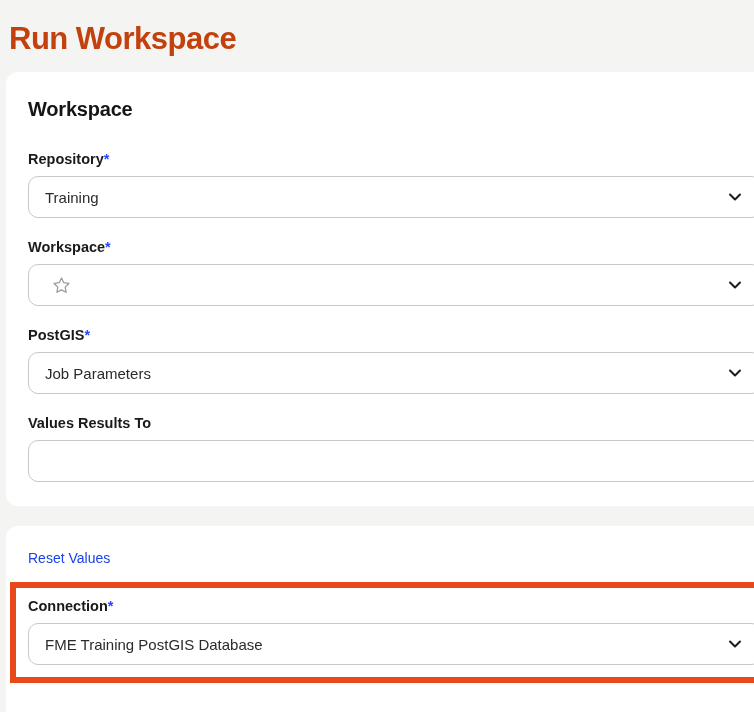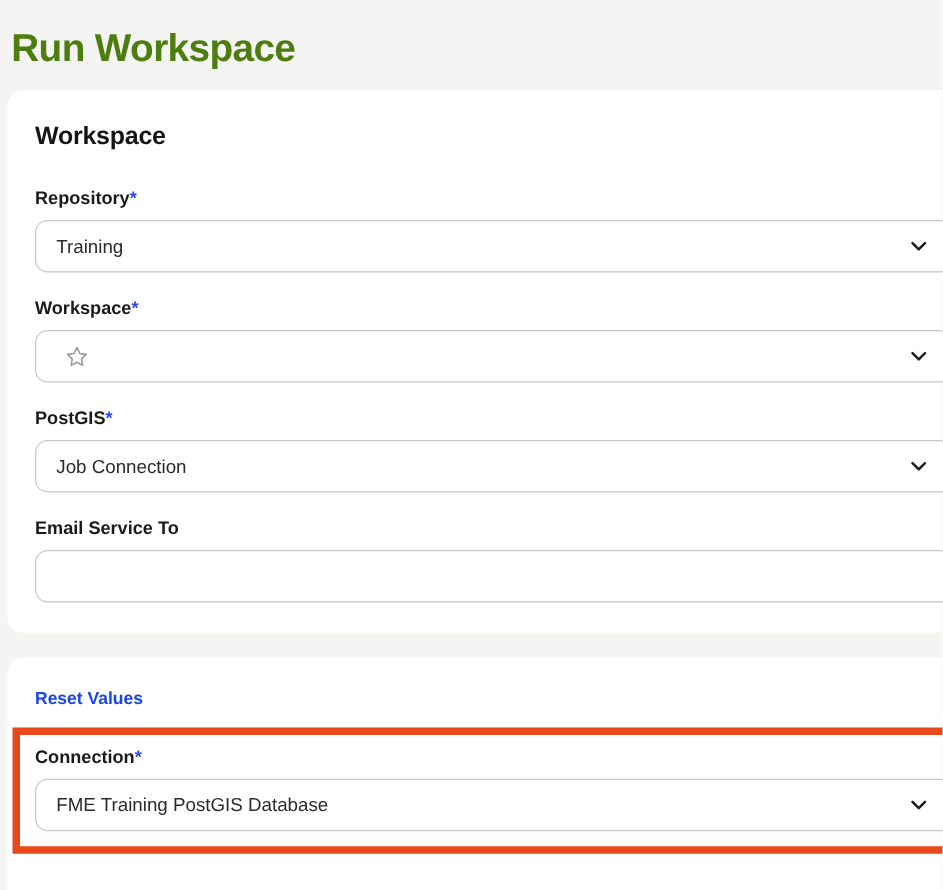--- a/index.html
+++ b/index.html
@@ -18,7 +18,7 @@
     font-size:31px;
     font-weight:700;
     letter-spacing:-0.5px;
-    color:#4d7c0f;
+    color:#c2410c;
     padding:20px 0 0 9px;
     line-height:1.2;
   }

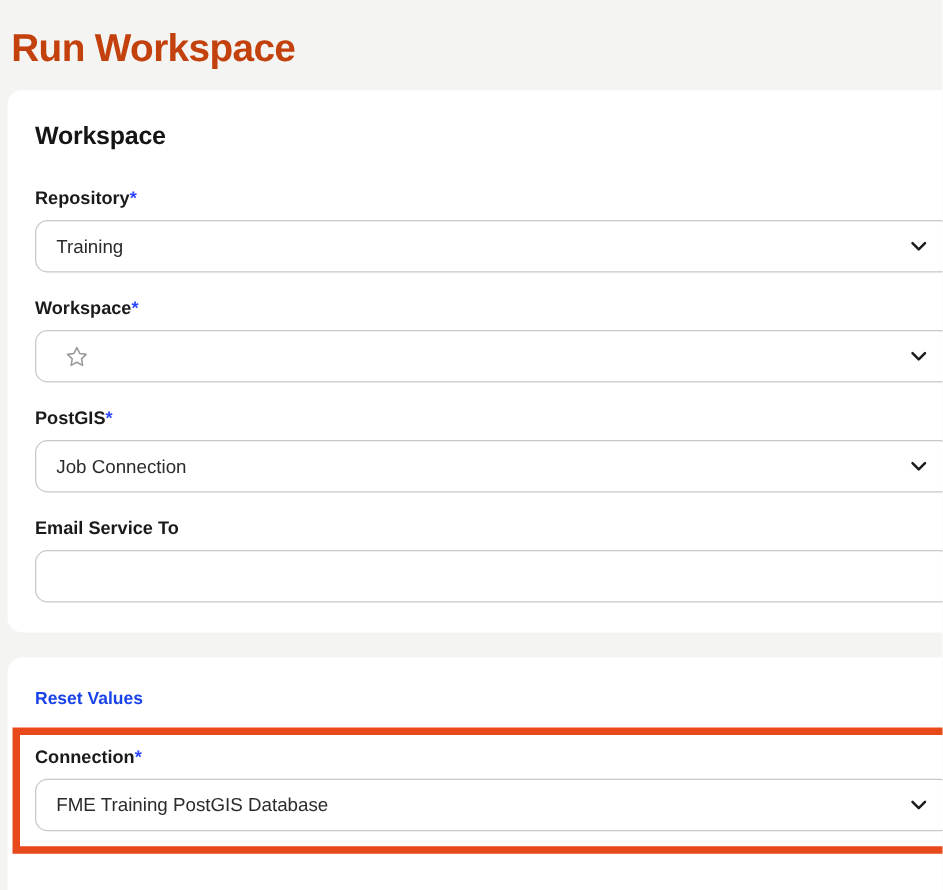--- a/index.html
+++ b/index.html
@@ -161,7 +161,7 @@
       <span>PostGIS</span><span class="req">*</span>
     </label>
     <div class="control">
-      <span class="value">Job Connection</span>
+      <span class="value">Job Parameters</span>
       <span class="chev">
         <svg width="20" height="20" viewBox="0 0 24 24">
             <path d="M6 9l6 6 6-6" fill="none" stroke="#1c1c1c" stroke-width="2.4" stroke-linecap="round" stroke-linejoin="round"></path>

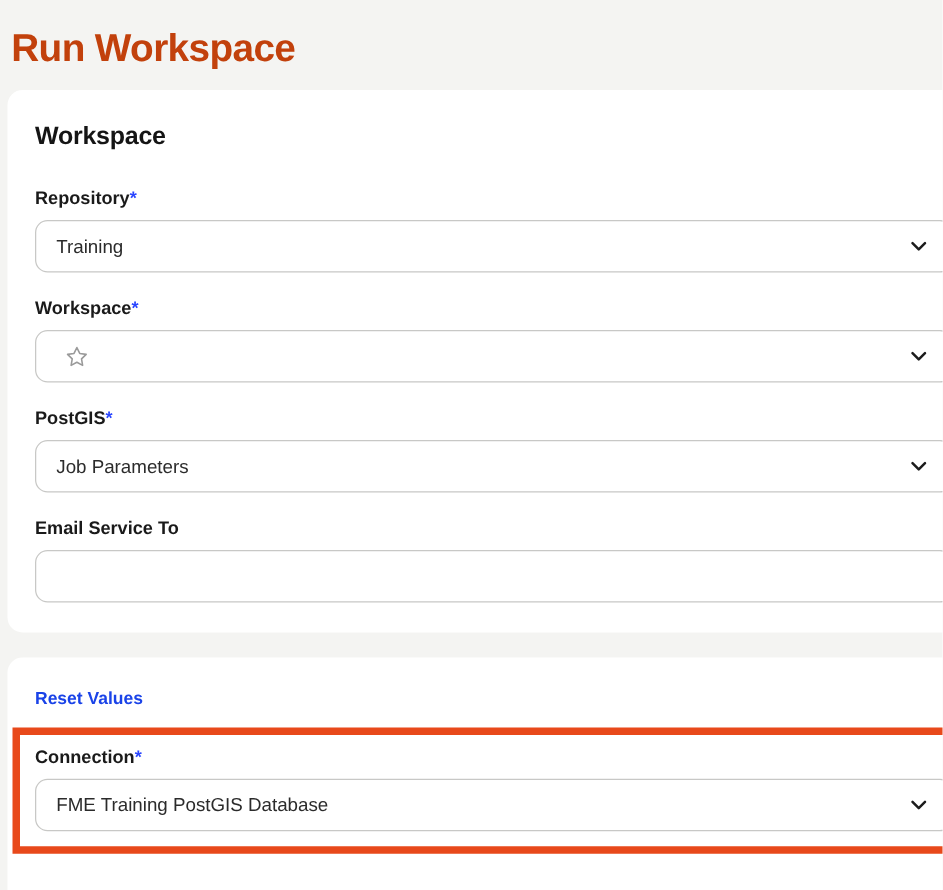--- a/index.html
+++ b/index.html
@@ -172,7 +172,7 @@
 
   <div class="field">
     <label class="field-label">
-      <span>Email Service To</span>
+      <span>Values Results To</span>
     </label>
     <input class="text-input" type="text" value="" style="">
   </div>

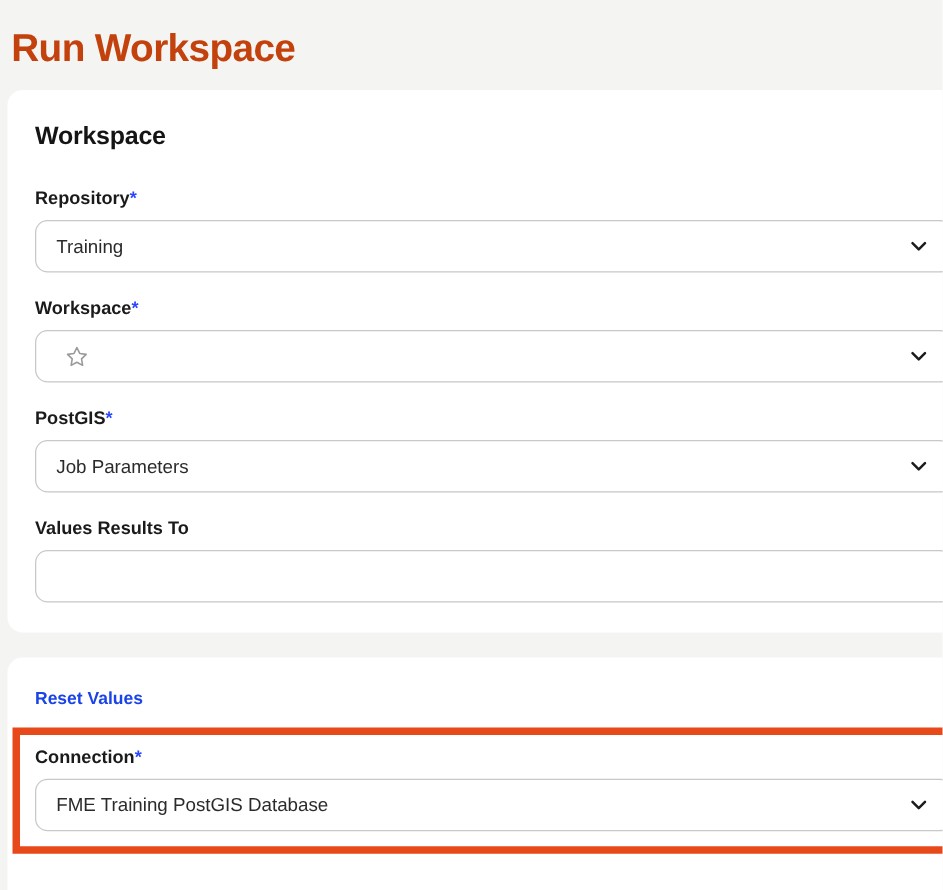--- a/index.html
+++ b/index.html
@@ -55,7 +55,6 @@
     color:var(--link);
     text-decoration:none;
     cursor:pointer;
-    font-weight:bold;
   }
   .field{margin-bottom:21px;}
   .field:last-child{margin-bottom:0;}

